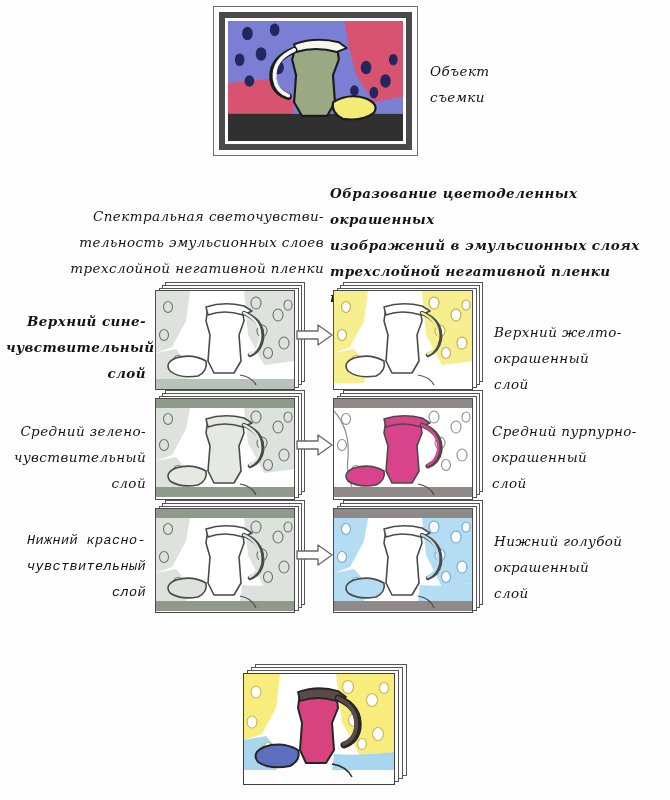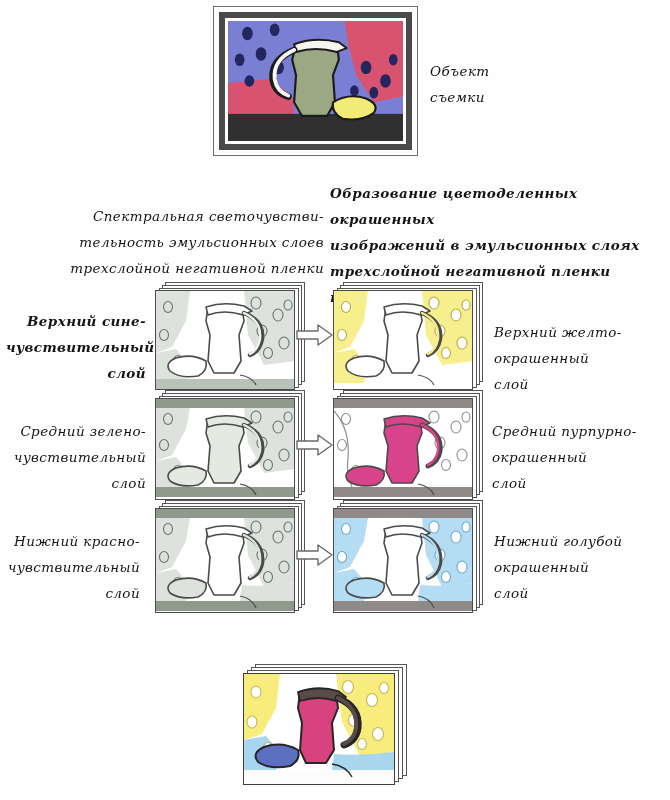--- a/index.html
+++ b/index.html
@@ -288,7 +288,7 @@
 окрашенный
 слой</div>
 
-  <div class="caption abs center" style="left:0;top:528px;width:140px;">Нижний красно-
+  <div class="caption abs center" style="left:6px;top:528px;width:140px;font-family:Liberation Mono, monospace;">Нижний красно-
 чувствительный
 слой</div>
 

